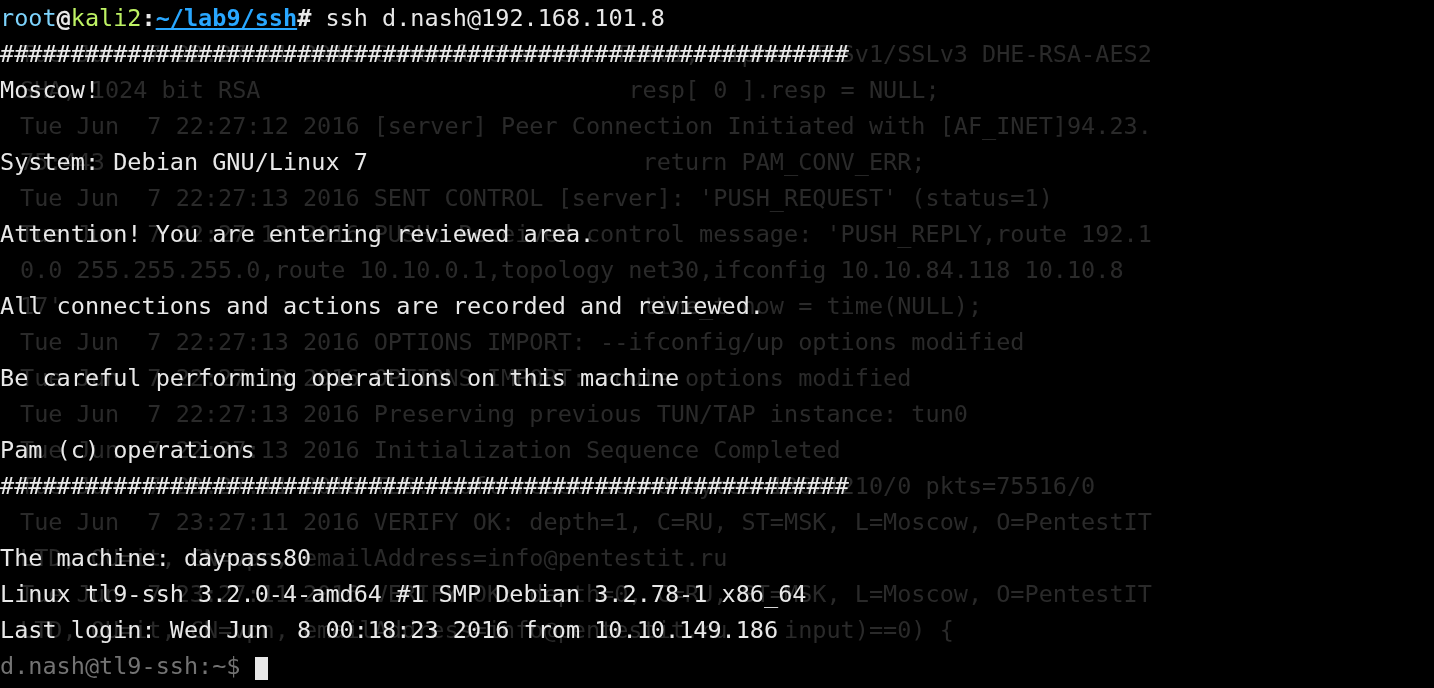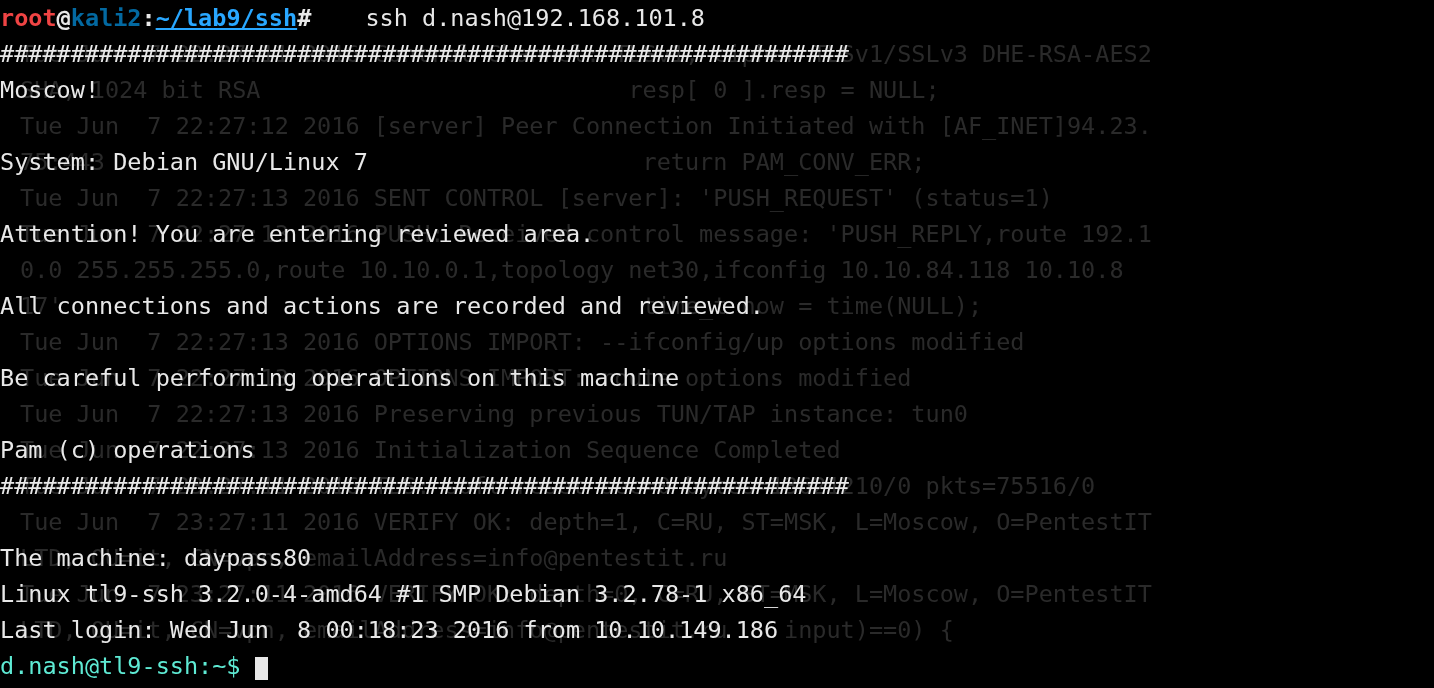--- a/index.html
+++ b/index.html
@@ -28,7 +28,7 @@
   .fg {
     color: #e8e8e8;
   }
-  .prompt-user { color: #ef4444; font-weight: bold; }
+  .prompt-user { color: #7dd3fc; font-weight: normal; }
   .prompt-host { color: #0369a1; font-weight: bold; }
   .prompt-at   { color: #e8e8e8; font-weight: bold;}
   .prompt-path { color: #29a7ff; font-weight: bold; text-decoration: underline;}

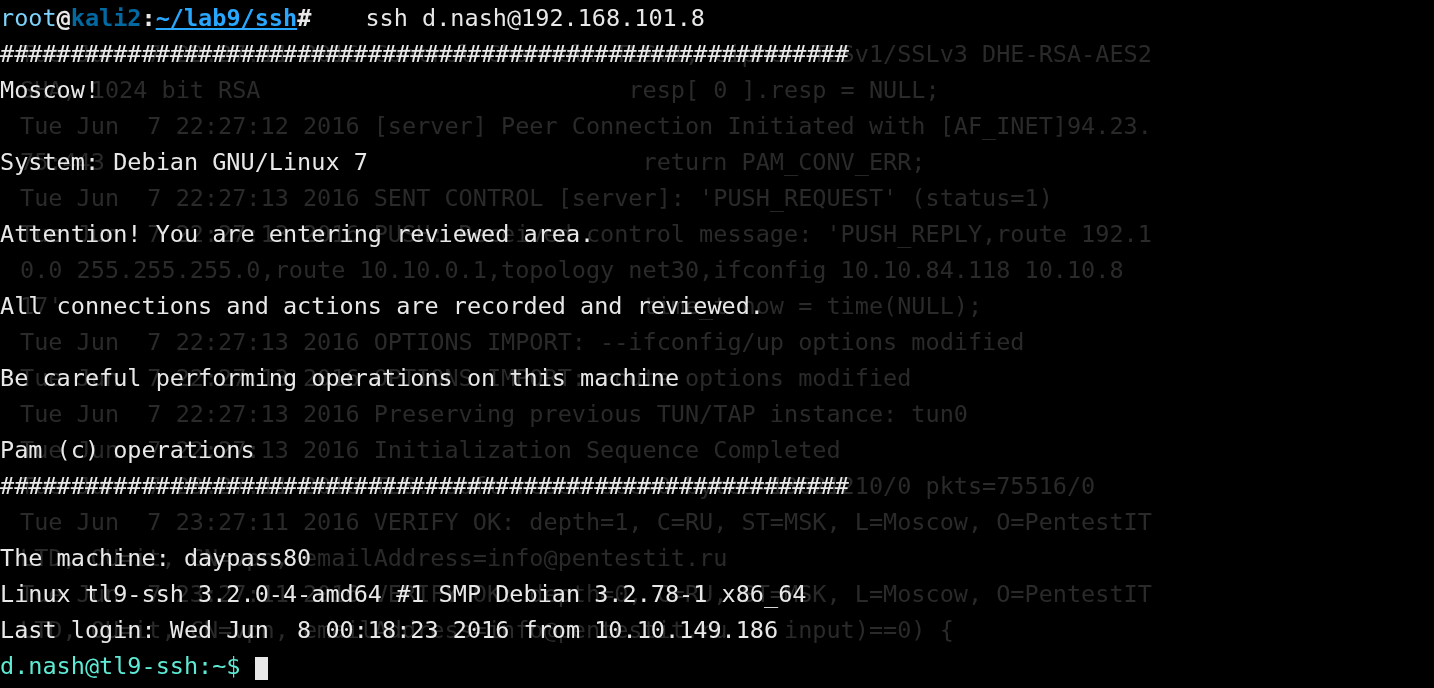--- a/index.html
+++ b/index.html
@@ -29,7 +29,7 @@
     color: #e8e8e8;
   }
   .prompt-user { color: #7dd3fc; font-weight: normal; }
-  .prompt-host { color: #0369a1; font-weight: bold; }
+  .prompt-host { color: #bef264; font-weight: normal; }
   .prompt-at   { color: #e8e8e8; font-weight: bold;}
   .prompt-path { color: #29a7ff; font-weight: bold; text-decoration: underline;}
   .prompt-sep  { color: #e8e8e8; font-weight: bold;}

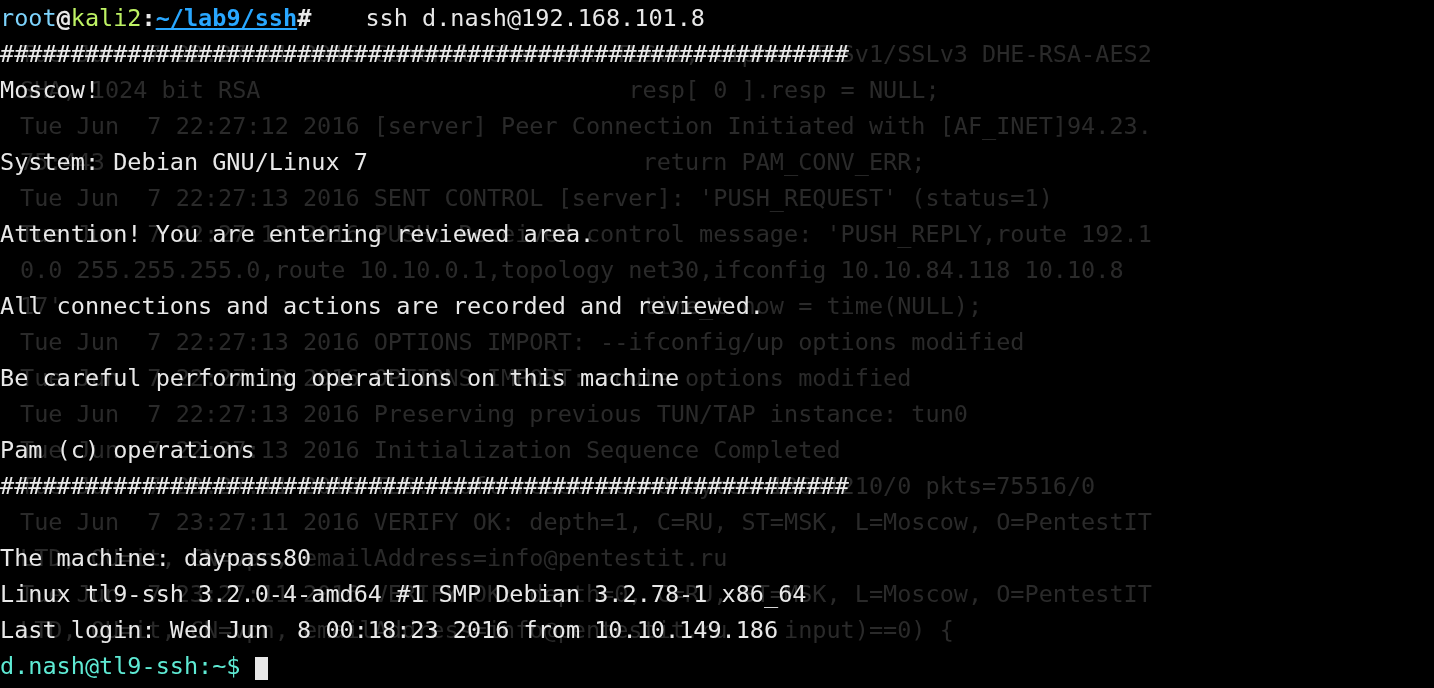--- a/index.html
+++ b/index.html
@@ -34,7 +34,7 @@
   .prompt-path { color: #29a7ff; font-weight: bold; text-decoration: underline;}
   .prompt-sep  { color: #e8e8e8; font-weight: bold;}
   .prompt-end  { color: #e8e8e8; font-weight: bold;}
-  .cmd { color: #e8e8e8; margin-left: 40px; }
+  .cmd { color: #e8e8e8; }
   .shell-prompt { color: #5eead4; }
   .cursor {
     display: inline-block;

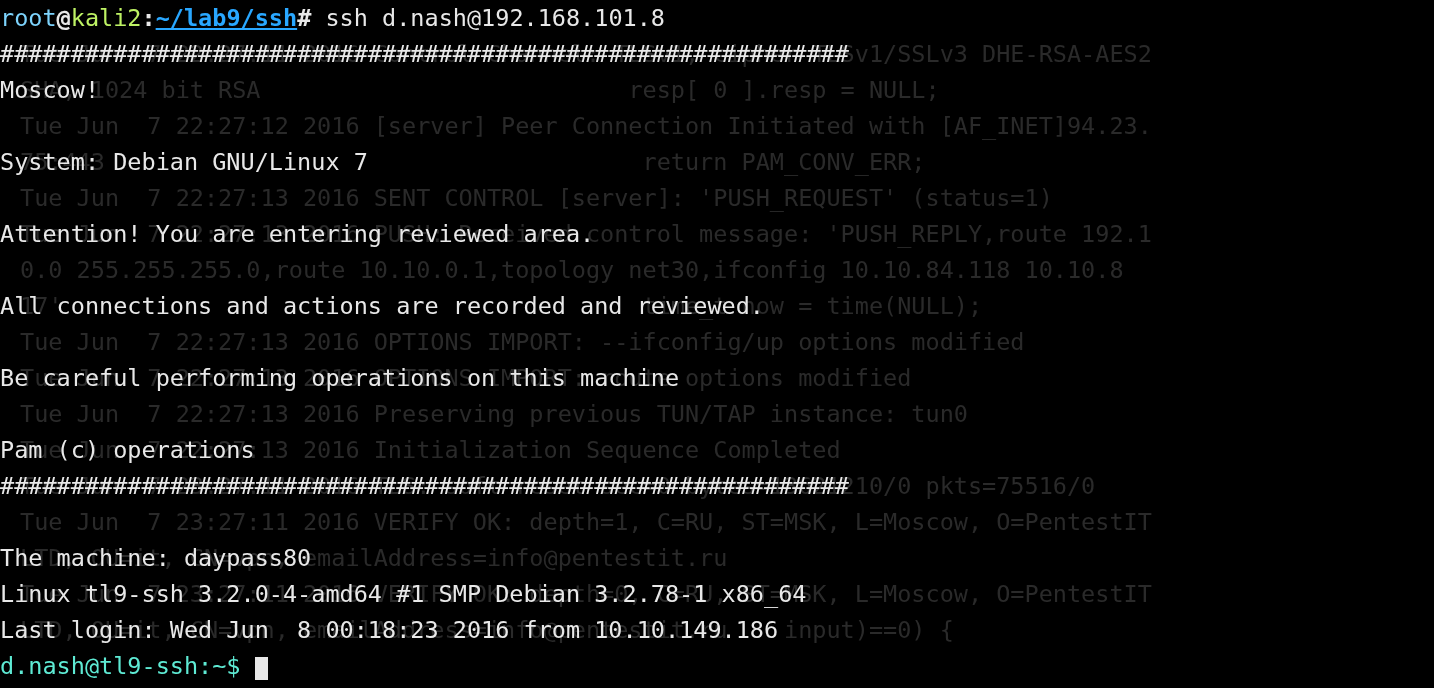--- a/index.html
+++ b/index.html
@@ -35,7 +35,7 @@
   .prompt-sep  { color: #e8e8e8; font-weight: bold;}
   .prompt-end  { color: #e8e8e8; font-weight: bold;}
   .cmd { color: #e8e8e8; }
-  .shell-prompt { color: #5eead4; }
+  .shell-prompt { color: #737373; }
   .cursor {
     display: inline-block;
     background: #e8e8e8;

